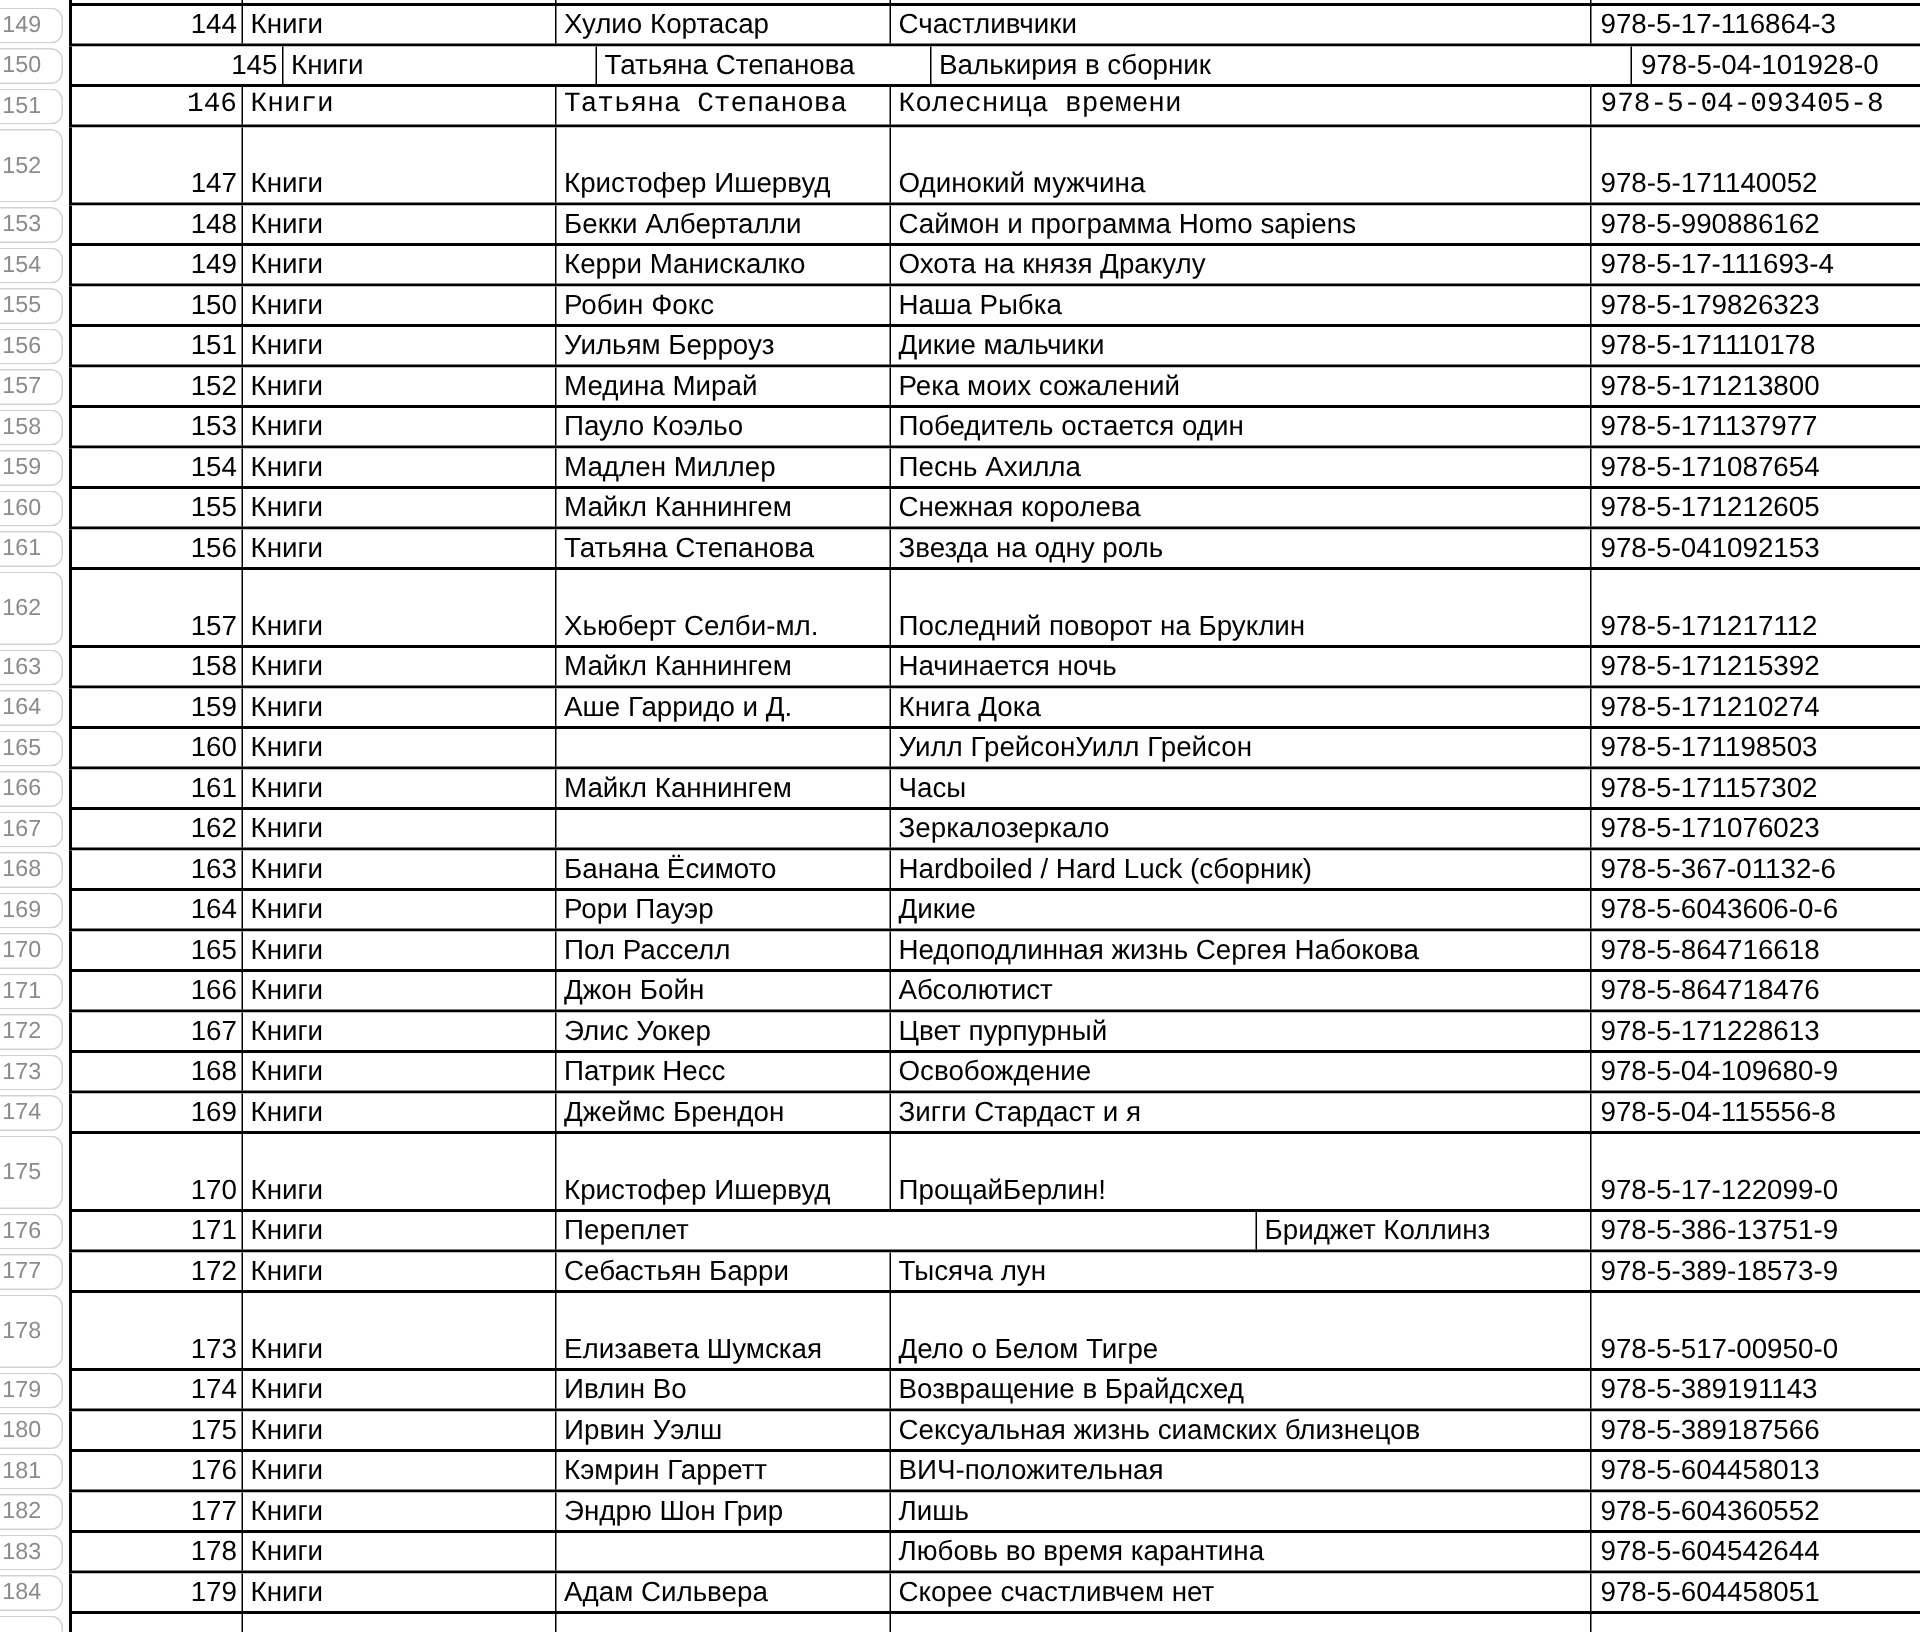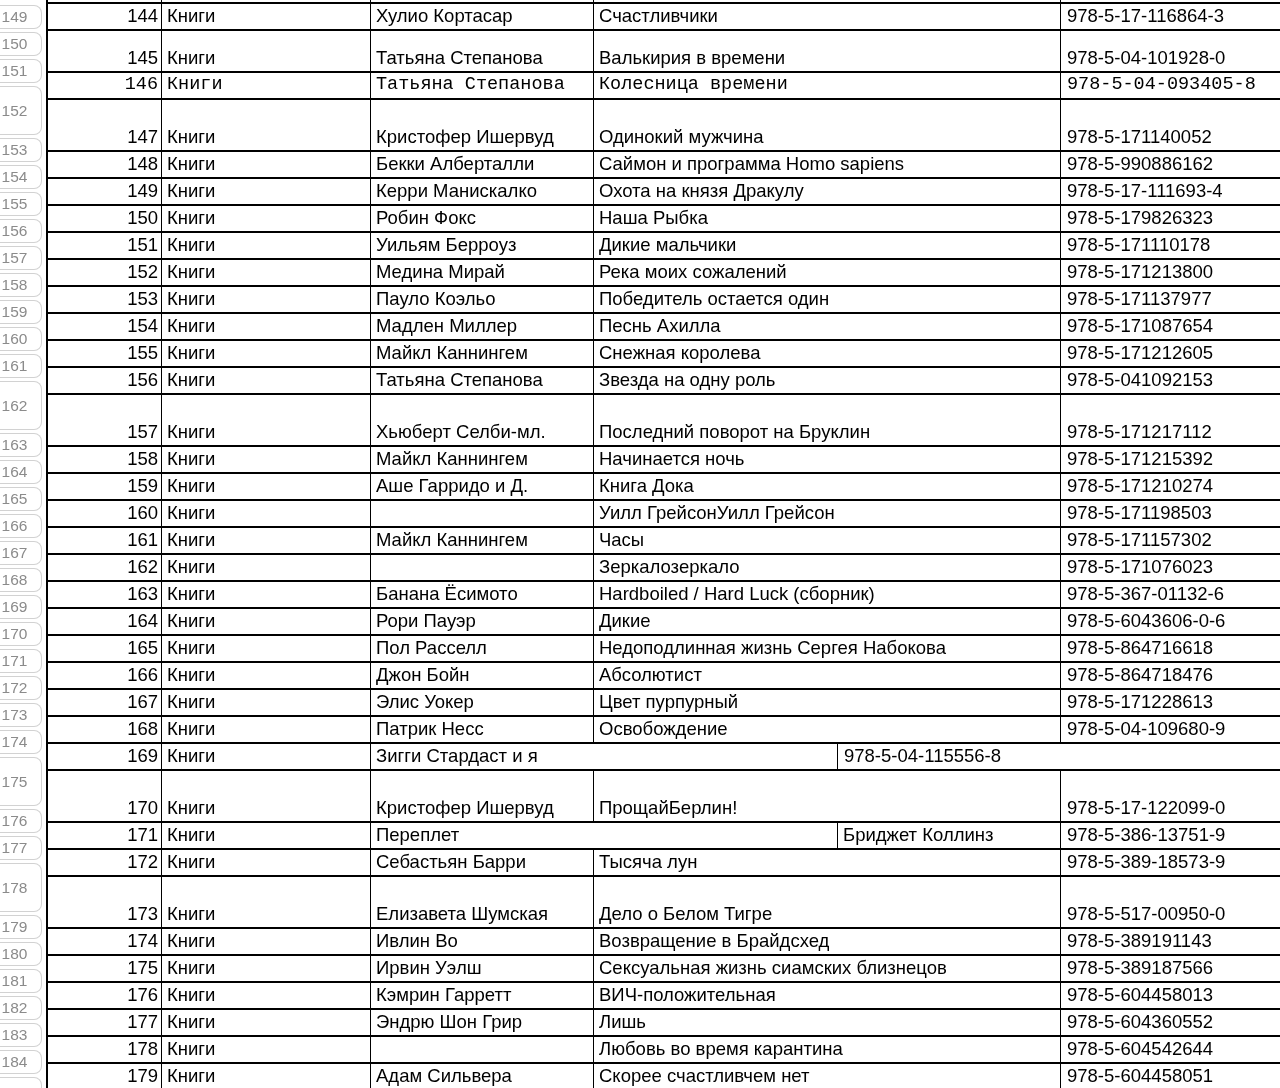--- a/index.html
+++ b/index.html
@@ -103,7 +103,7 @@
           <div class="cell c-title">Счастливчики</div>
           <div class="cell c-isbn">978-5-17-116864-3</div>
         </div>
-        <div class="row" style="height: 42px;">
+        <div class="row" style="height: 27px; padding-left: 27px;">
           <div class="cell c-id">145</div>
           <div class="cell c-category">Книги</div>
           <div class="cell c-author">Татьяна Степанова</div>

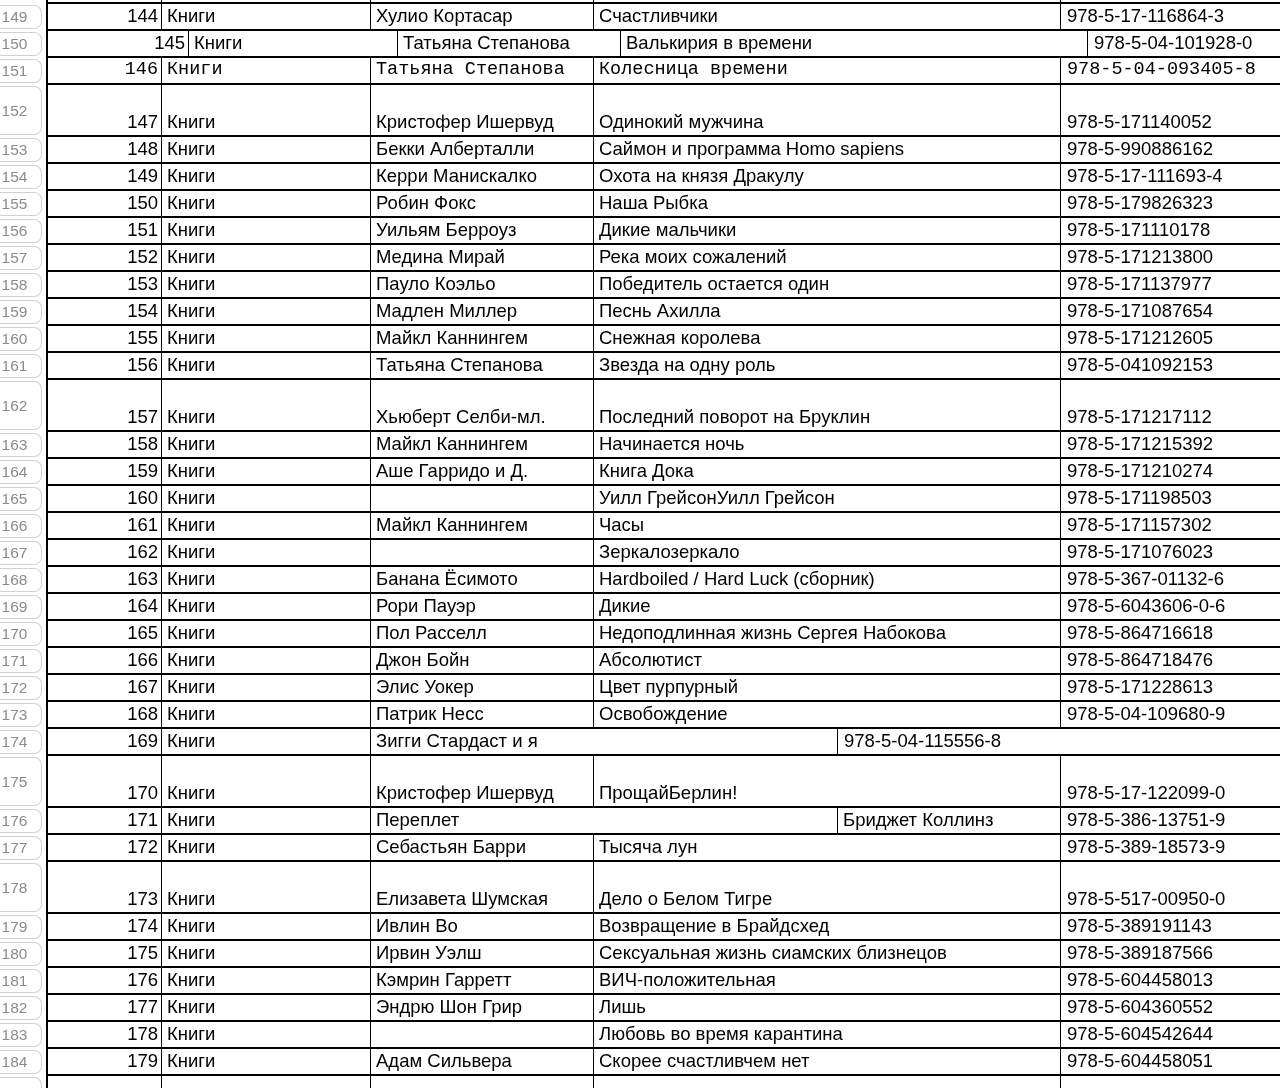--- a/index.html
+++ b/index.html
@@ -107,7 +107,7 @@
           <div class="cell c-id">145</div>
           <div class="cell c-category">Книги</div>
           <div class="cell c-author">Татьяна Степанова</div>
-          <div class="cell c-title">Валькирия в времени</div>
+          <div class="cell c-title">Валькирия в сборник</div>
           <div class="cell c-isbn">978-5-04-101928-0</div>
         </div>
         <div class="row" style="height: 27px; font-family: Liberation Mono, monospace;">

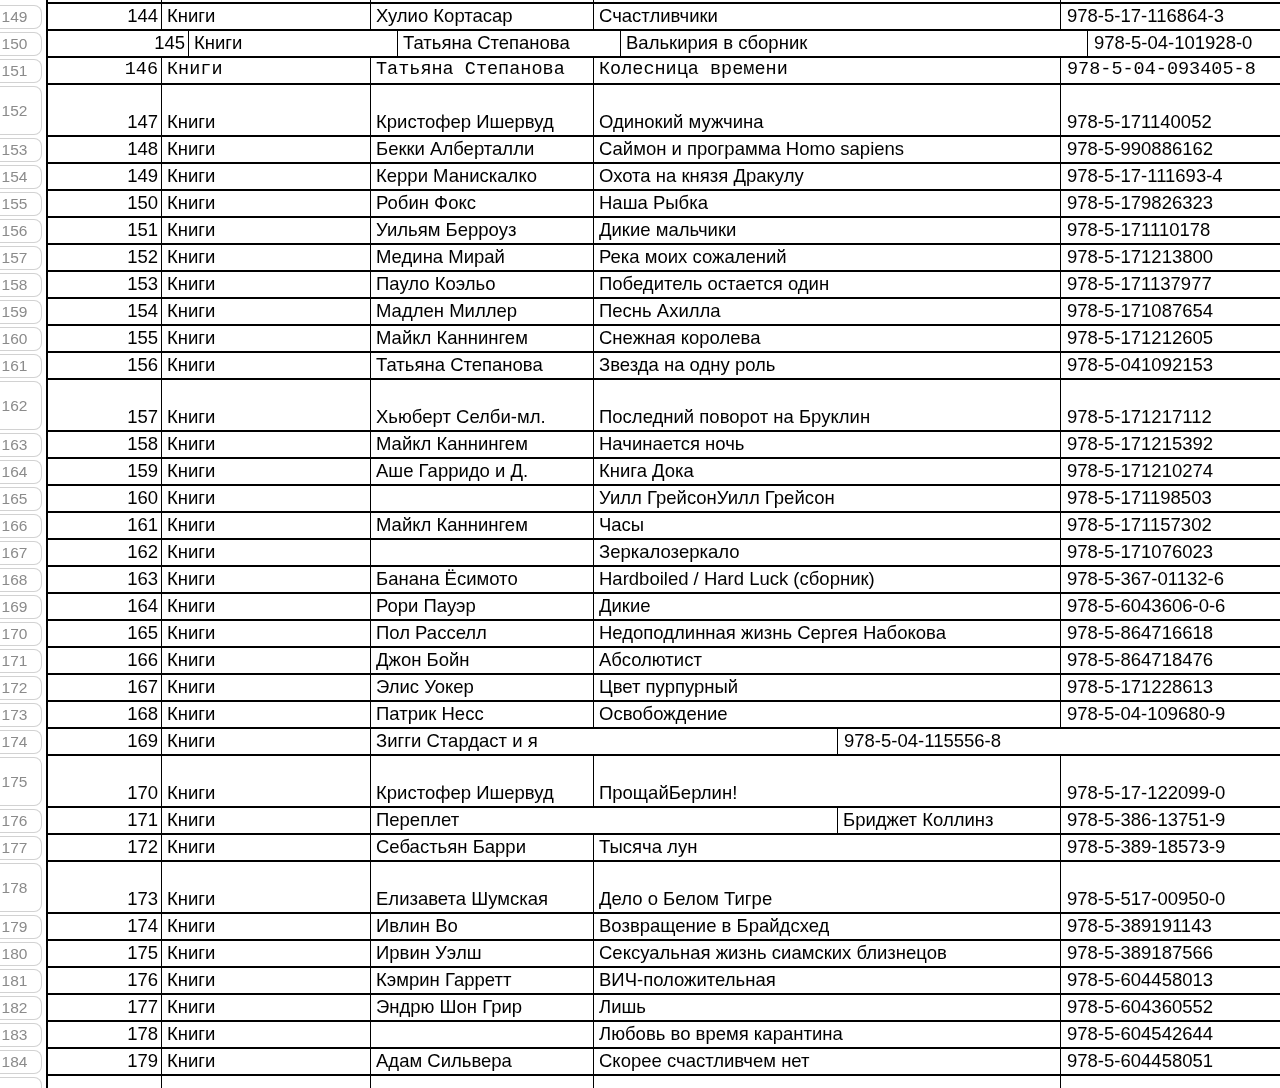--- a/index.html
+++ b/index.html
@@ -274,6 +274,7 @@
         <div class="row" style="height: 27px;">
           <div class="cell c-id">169</div>
           <div class="cell c-category">Книги</div>
+          <div class="cell c-author">Джеймс Брендон</div>
           <div class="cell c-title">Зигги Стардаст и я</div>
           <div class="cell c-isbn">978-5-04-115556-8</div>
         </div>

